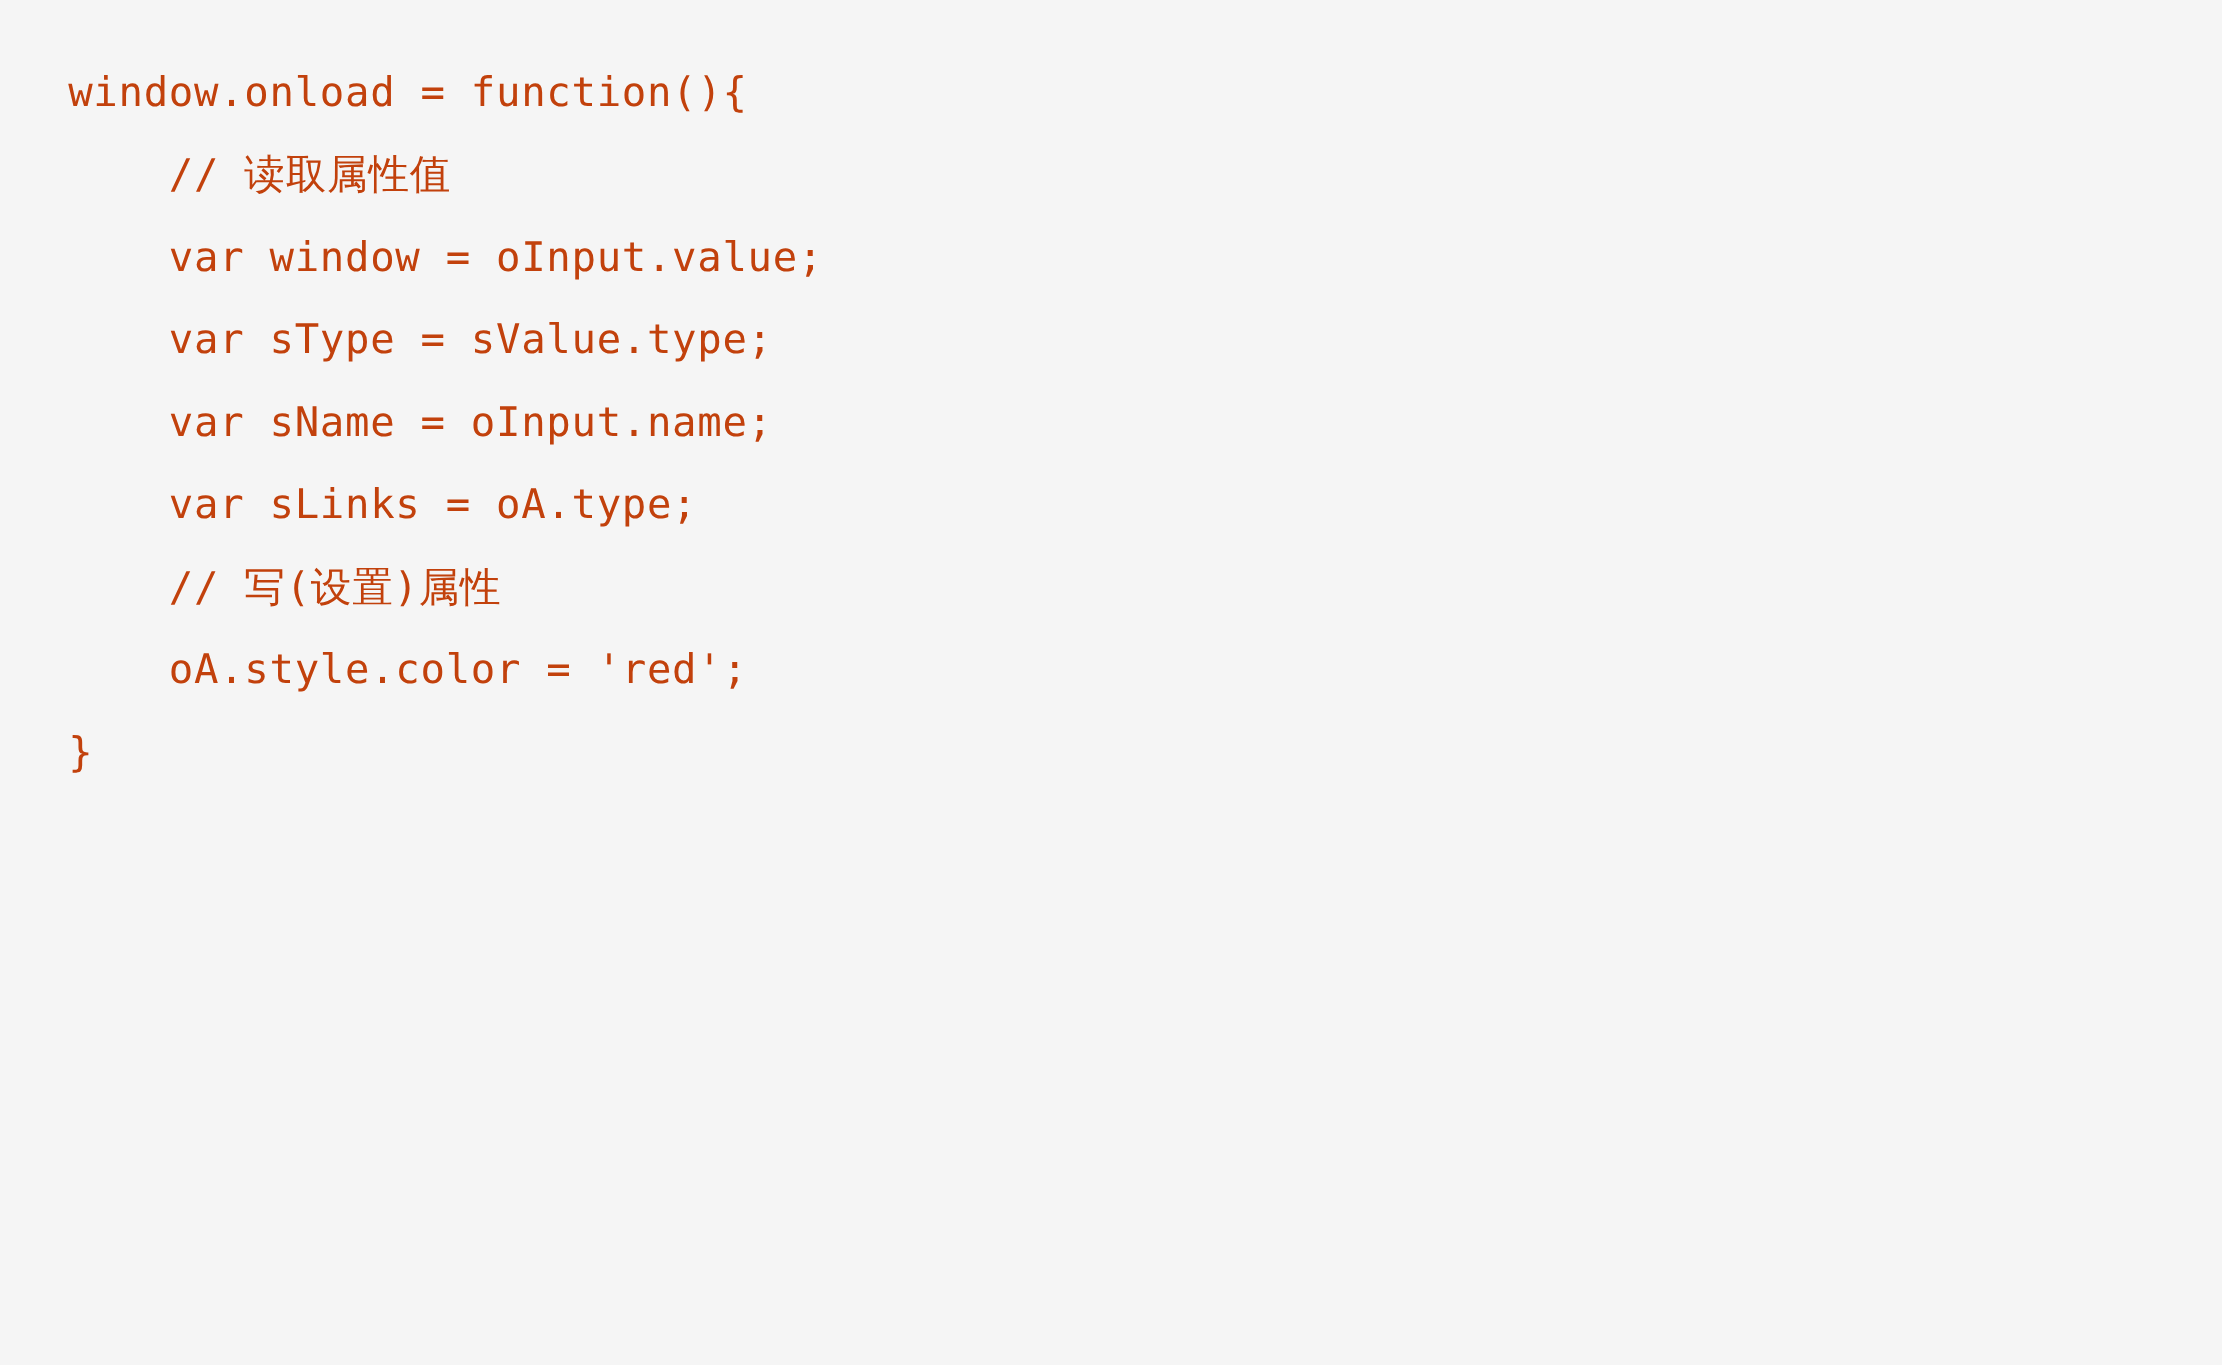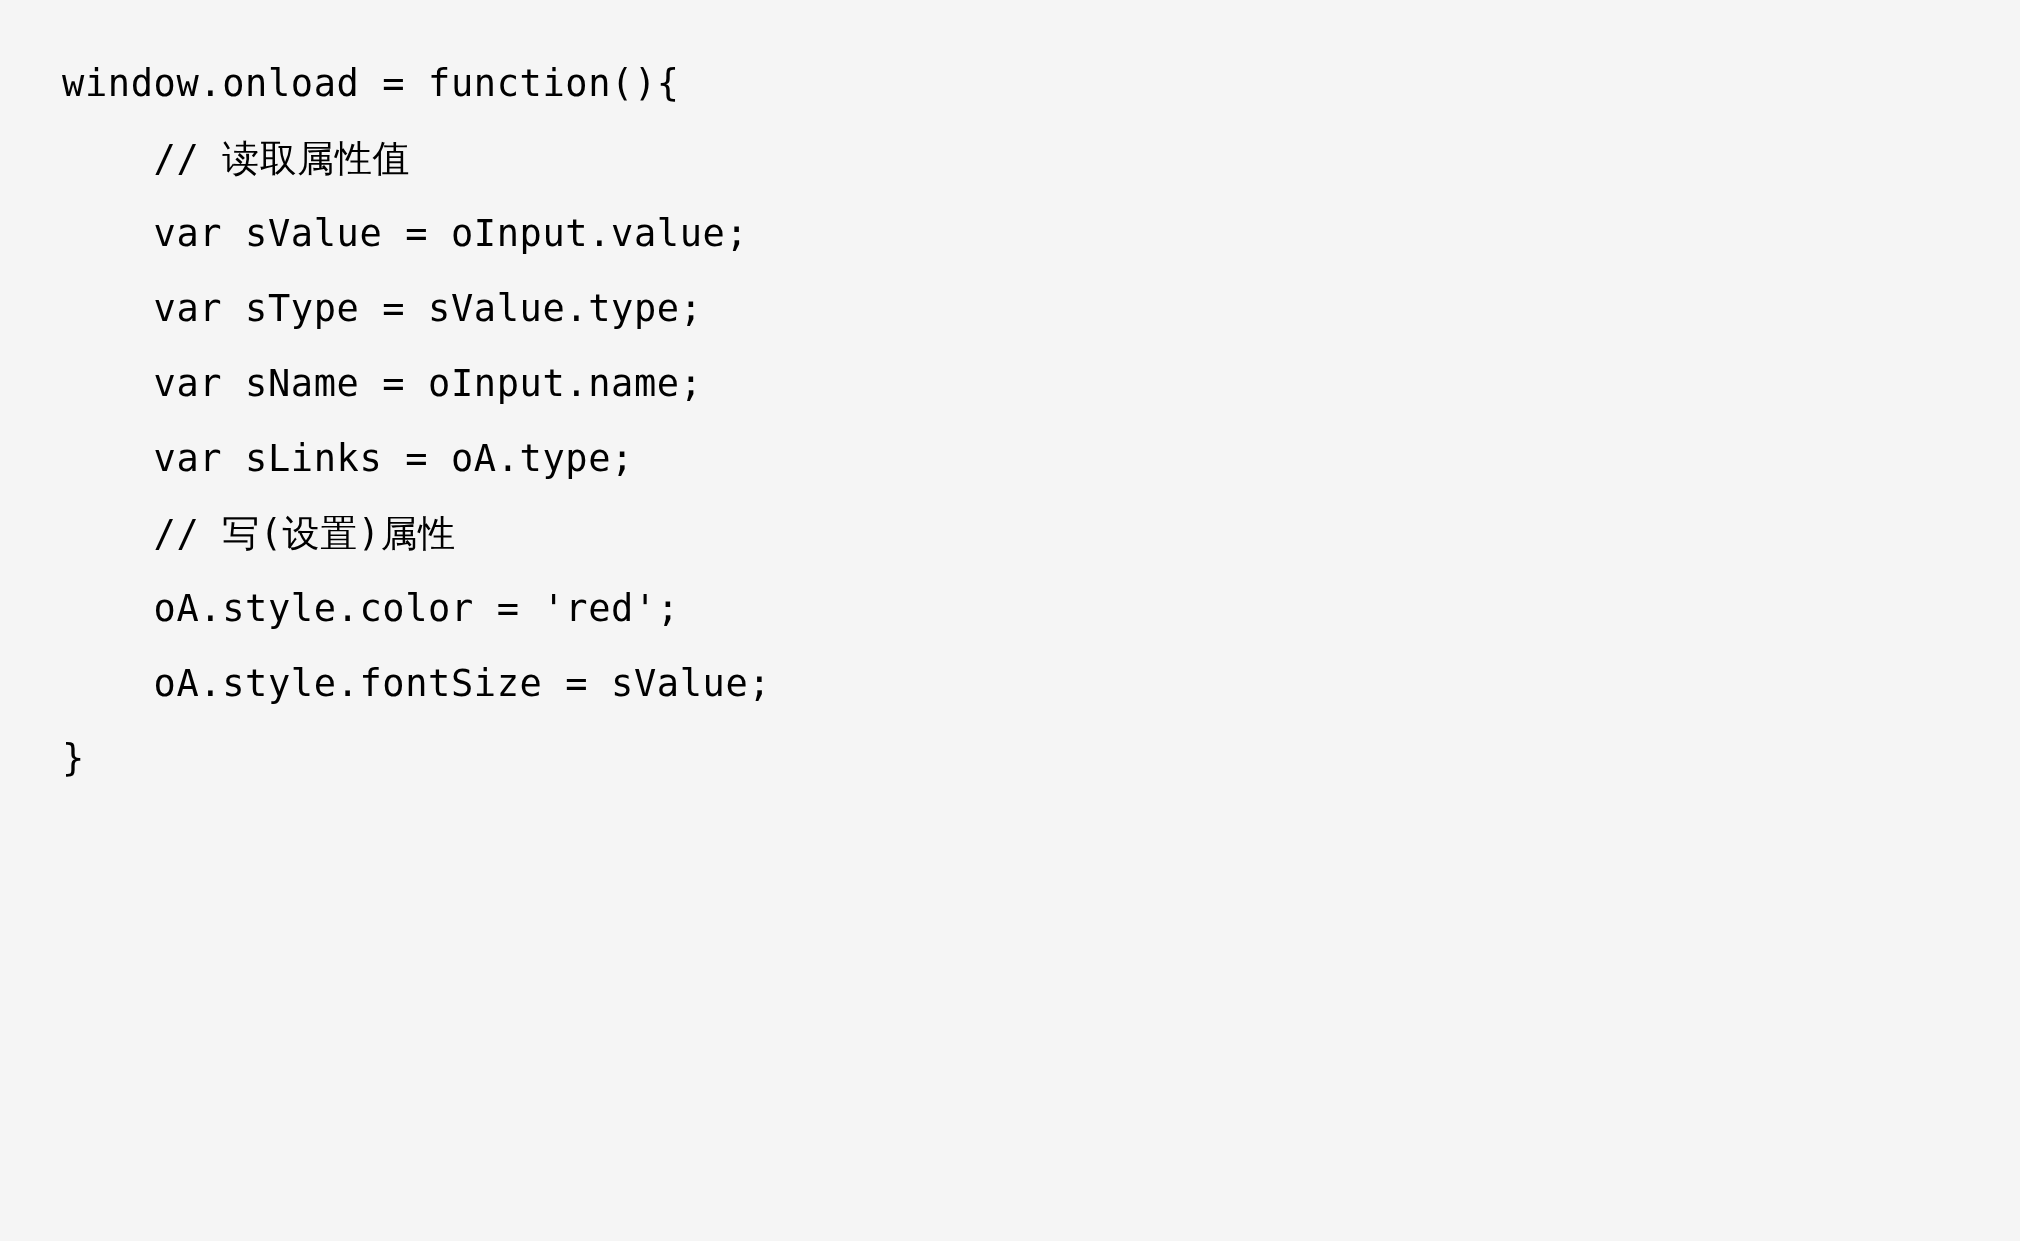--- a/index.html
+++ b/index.html
@@ -46,7 +46,7 @@
     font-size: 37px;
     line-height: 75px;
     height: 75px;
-    color: #000000;
+    color: #c2410c;
     letter-spacing: 0.6px;
     padding-left: 62px;
     font-weight: 400;

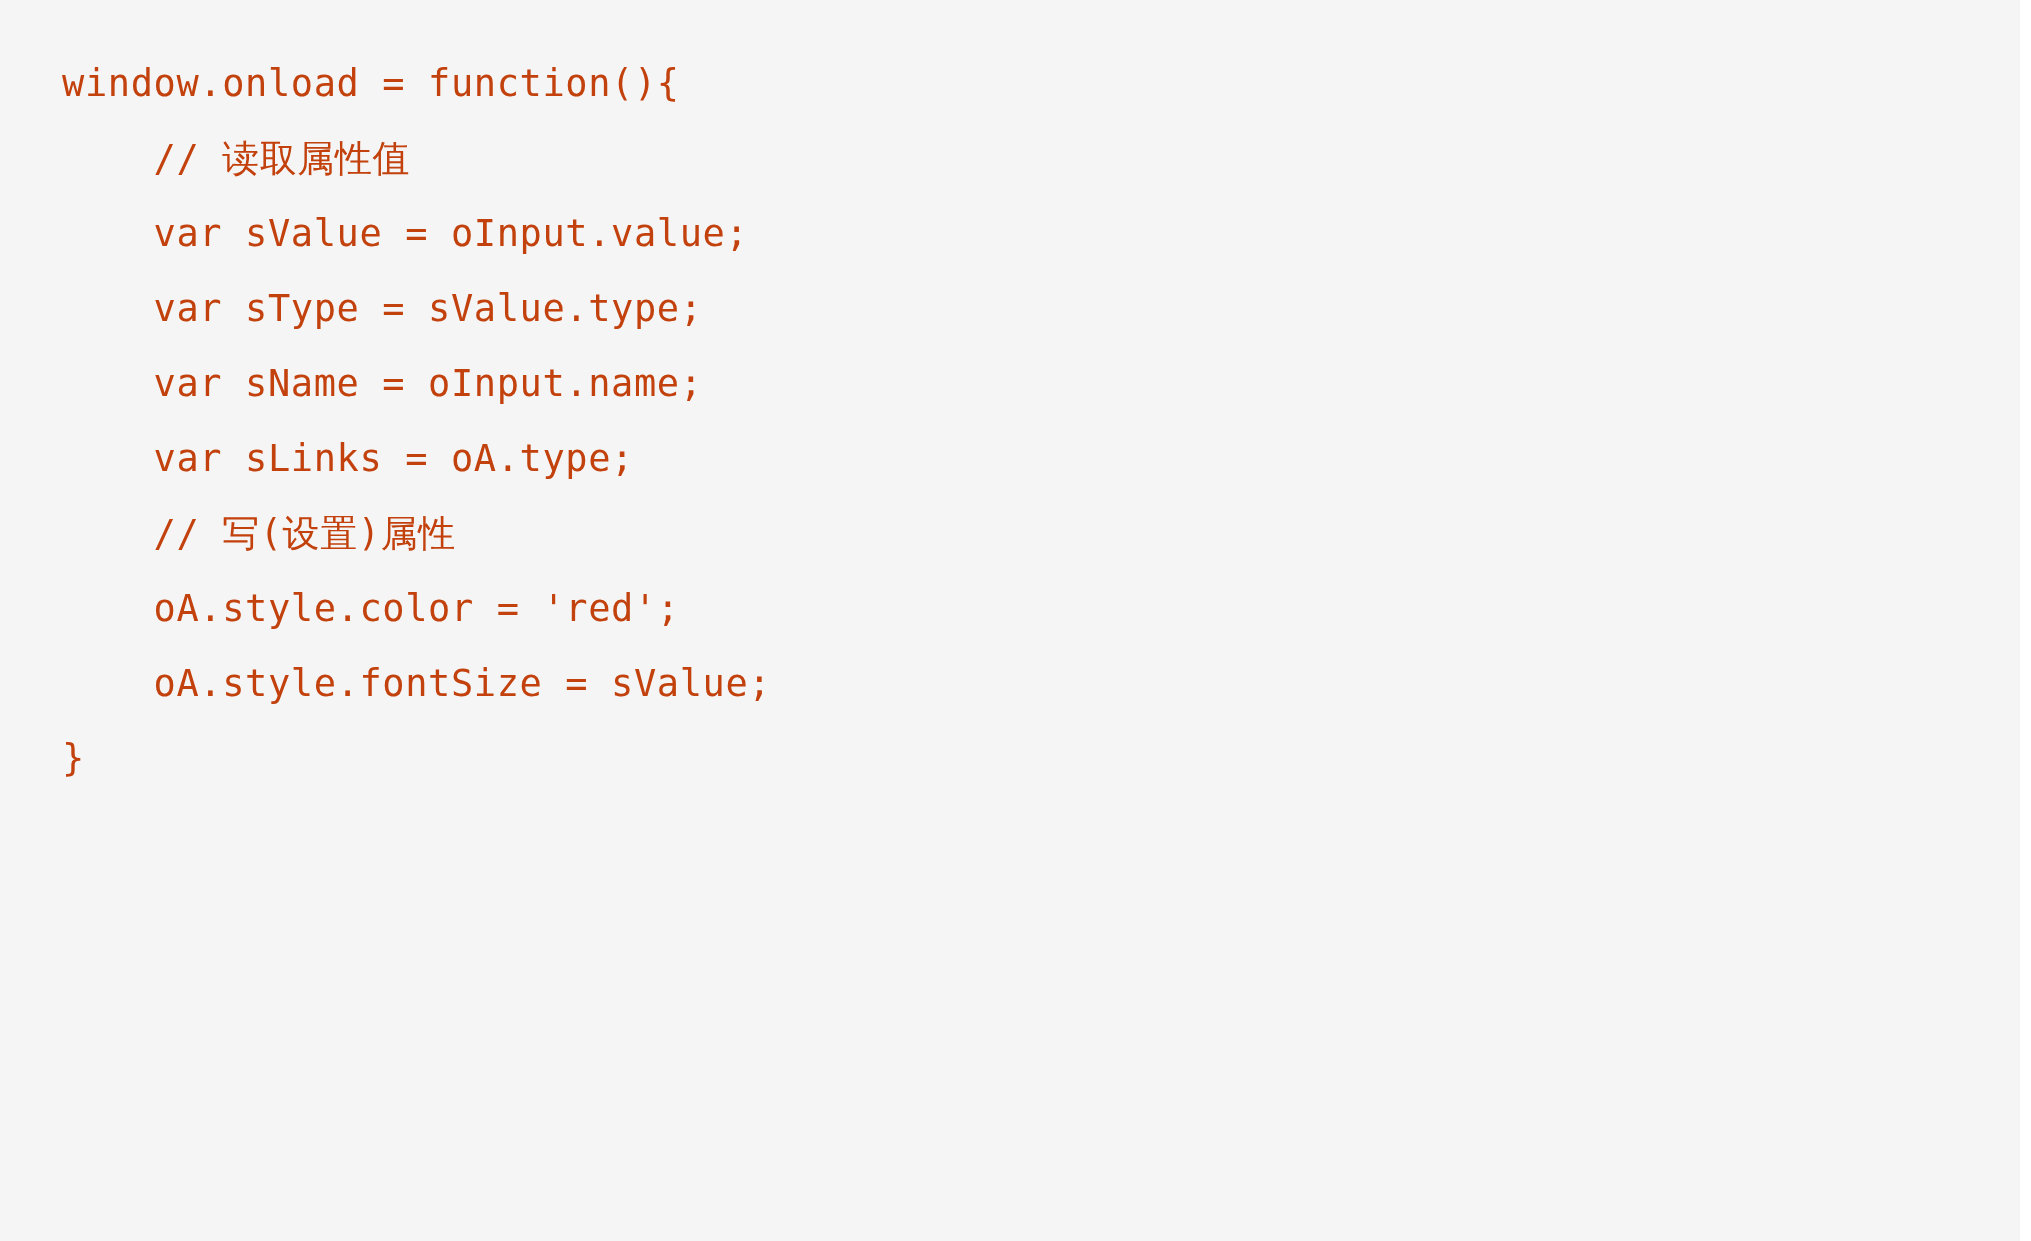--- a/index.html
+++ b/index.html
@@ -59,7 +59,7 @@
   <div id="code-listing">
       <code class="code-line">window.onload = function(){</code>
       <code class="code-line">    // 读取属性值</code>
-      <code class="code-line">    var sValue = oInput.value;</code>
+      <code class="code-line">    var window = oInput.value;</code>
       <code class="code-line">    var sType = sValue.type;</code>
       <code class="code-line">    var sName = oInput.name;</code>
       <code class="code-line">    var sLinks = oA.type;</code>

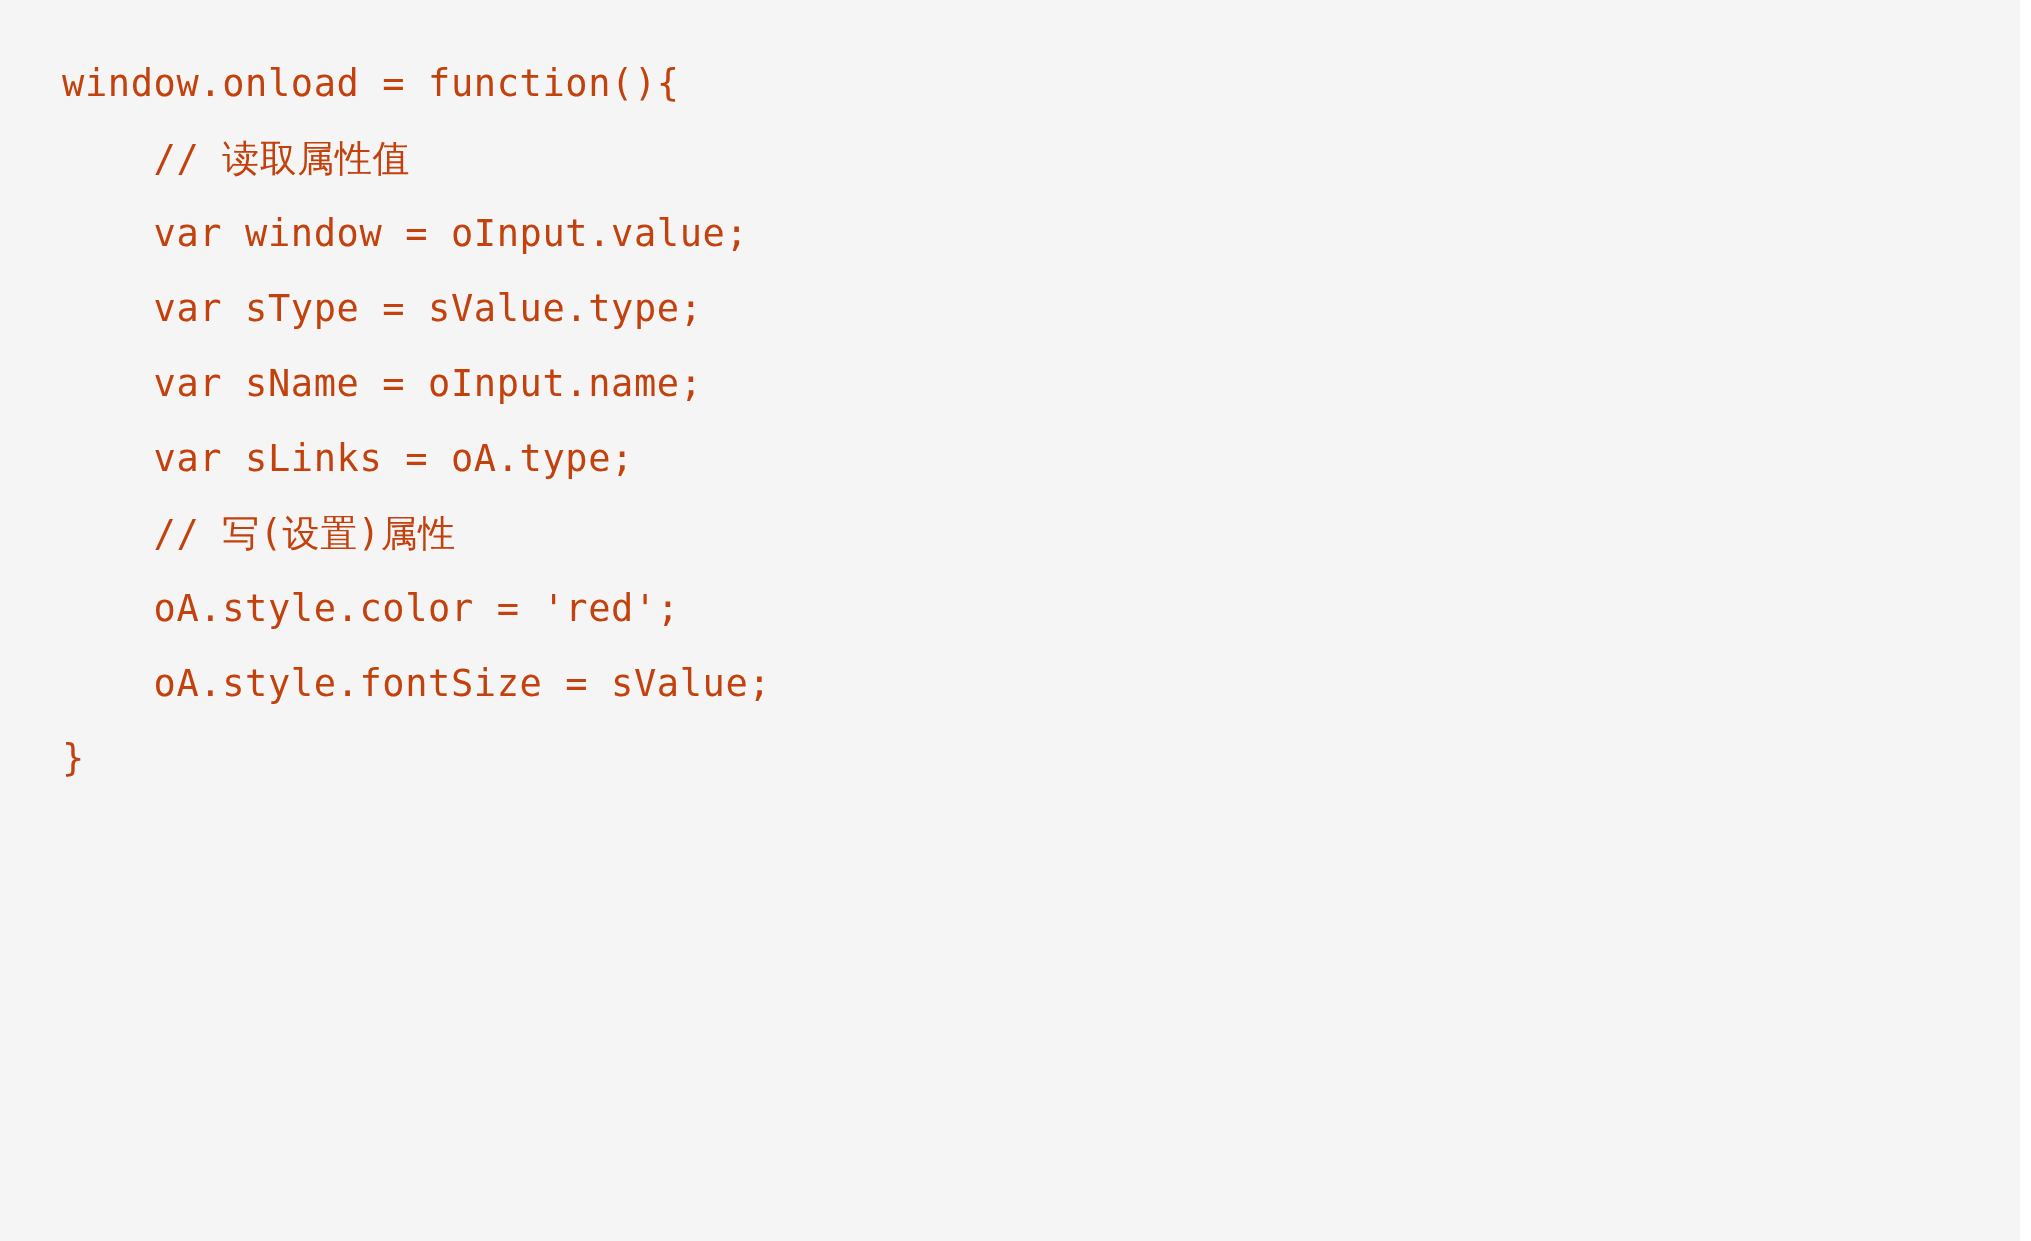--- a/index.html
+++ b/index.html
@@ -65,7 +65,6 @@
       <code class="code-line">    var sLinks = oA.type;</code>
       <code class="code-line">    // 写(设置)属性</code>
       <code class="code-line">    oA.style.color = 'red';</code>
-      <code class="code-line">    oA.style.fontSize = sValue;</code>
       <code class="code-line">}</code>
     </div>
 </div>

